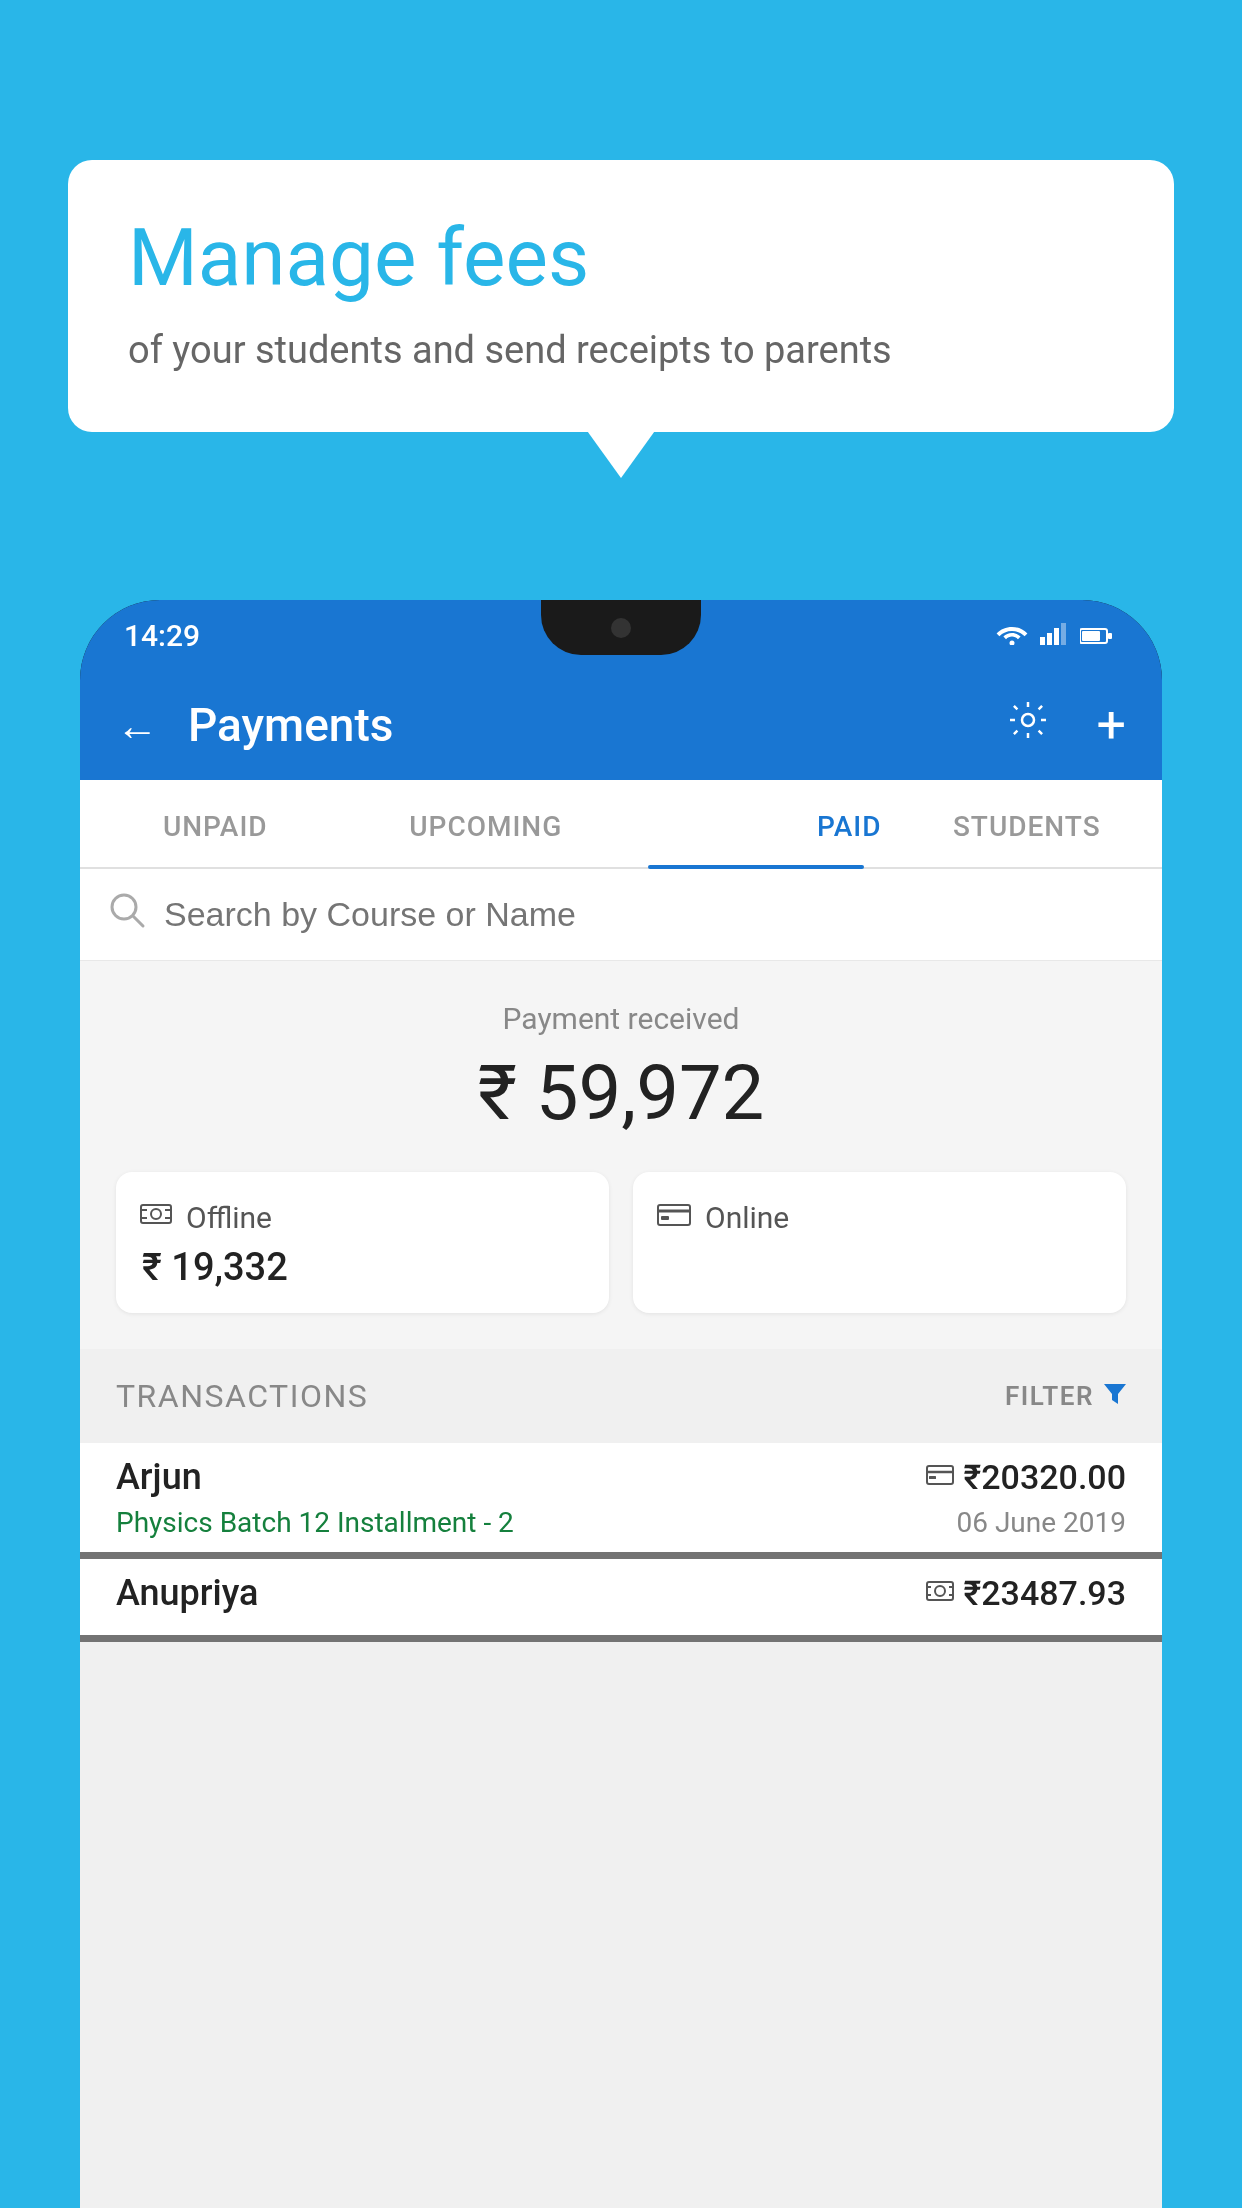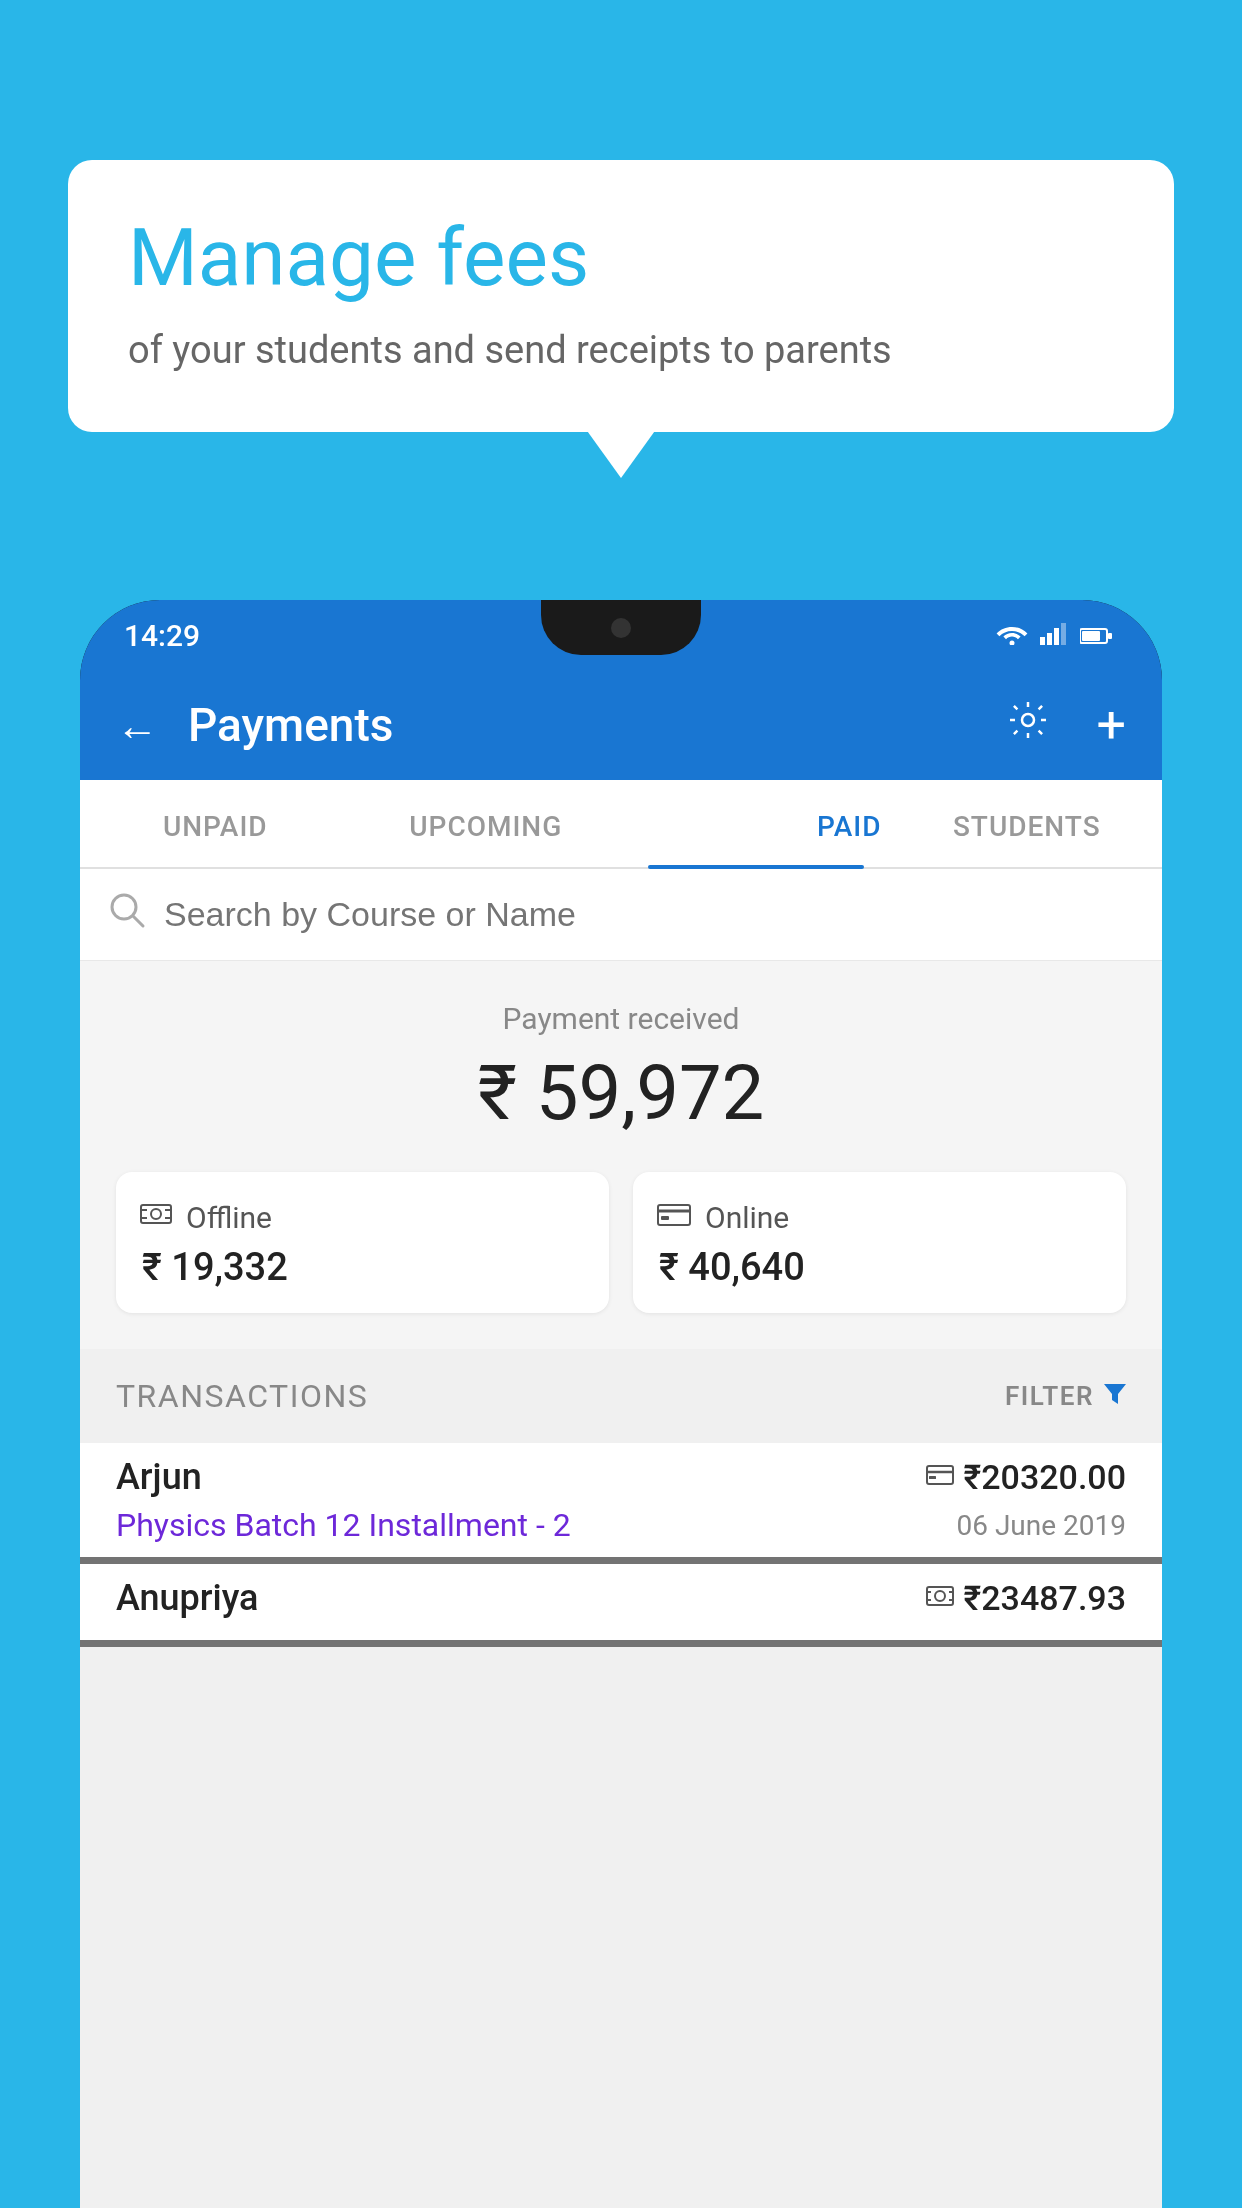--- a/index.html
+++ b/index.html
@@ -472,7 +472,6 @@
               </span>
               <span class="card-label">Online</span>
             </div>
-            <div class="card-amount">₹ 40,640</div>
           </div>
         </div>
       </div>

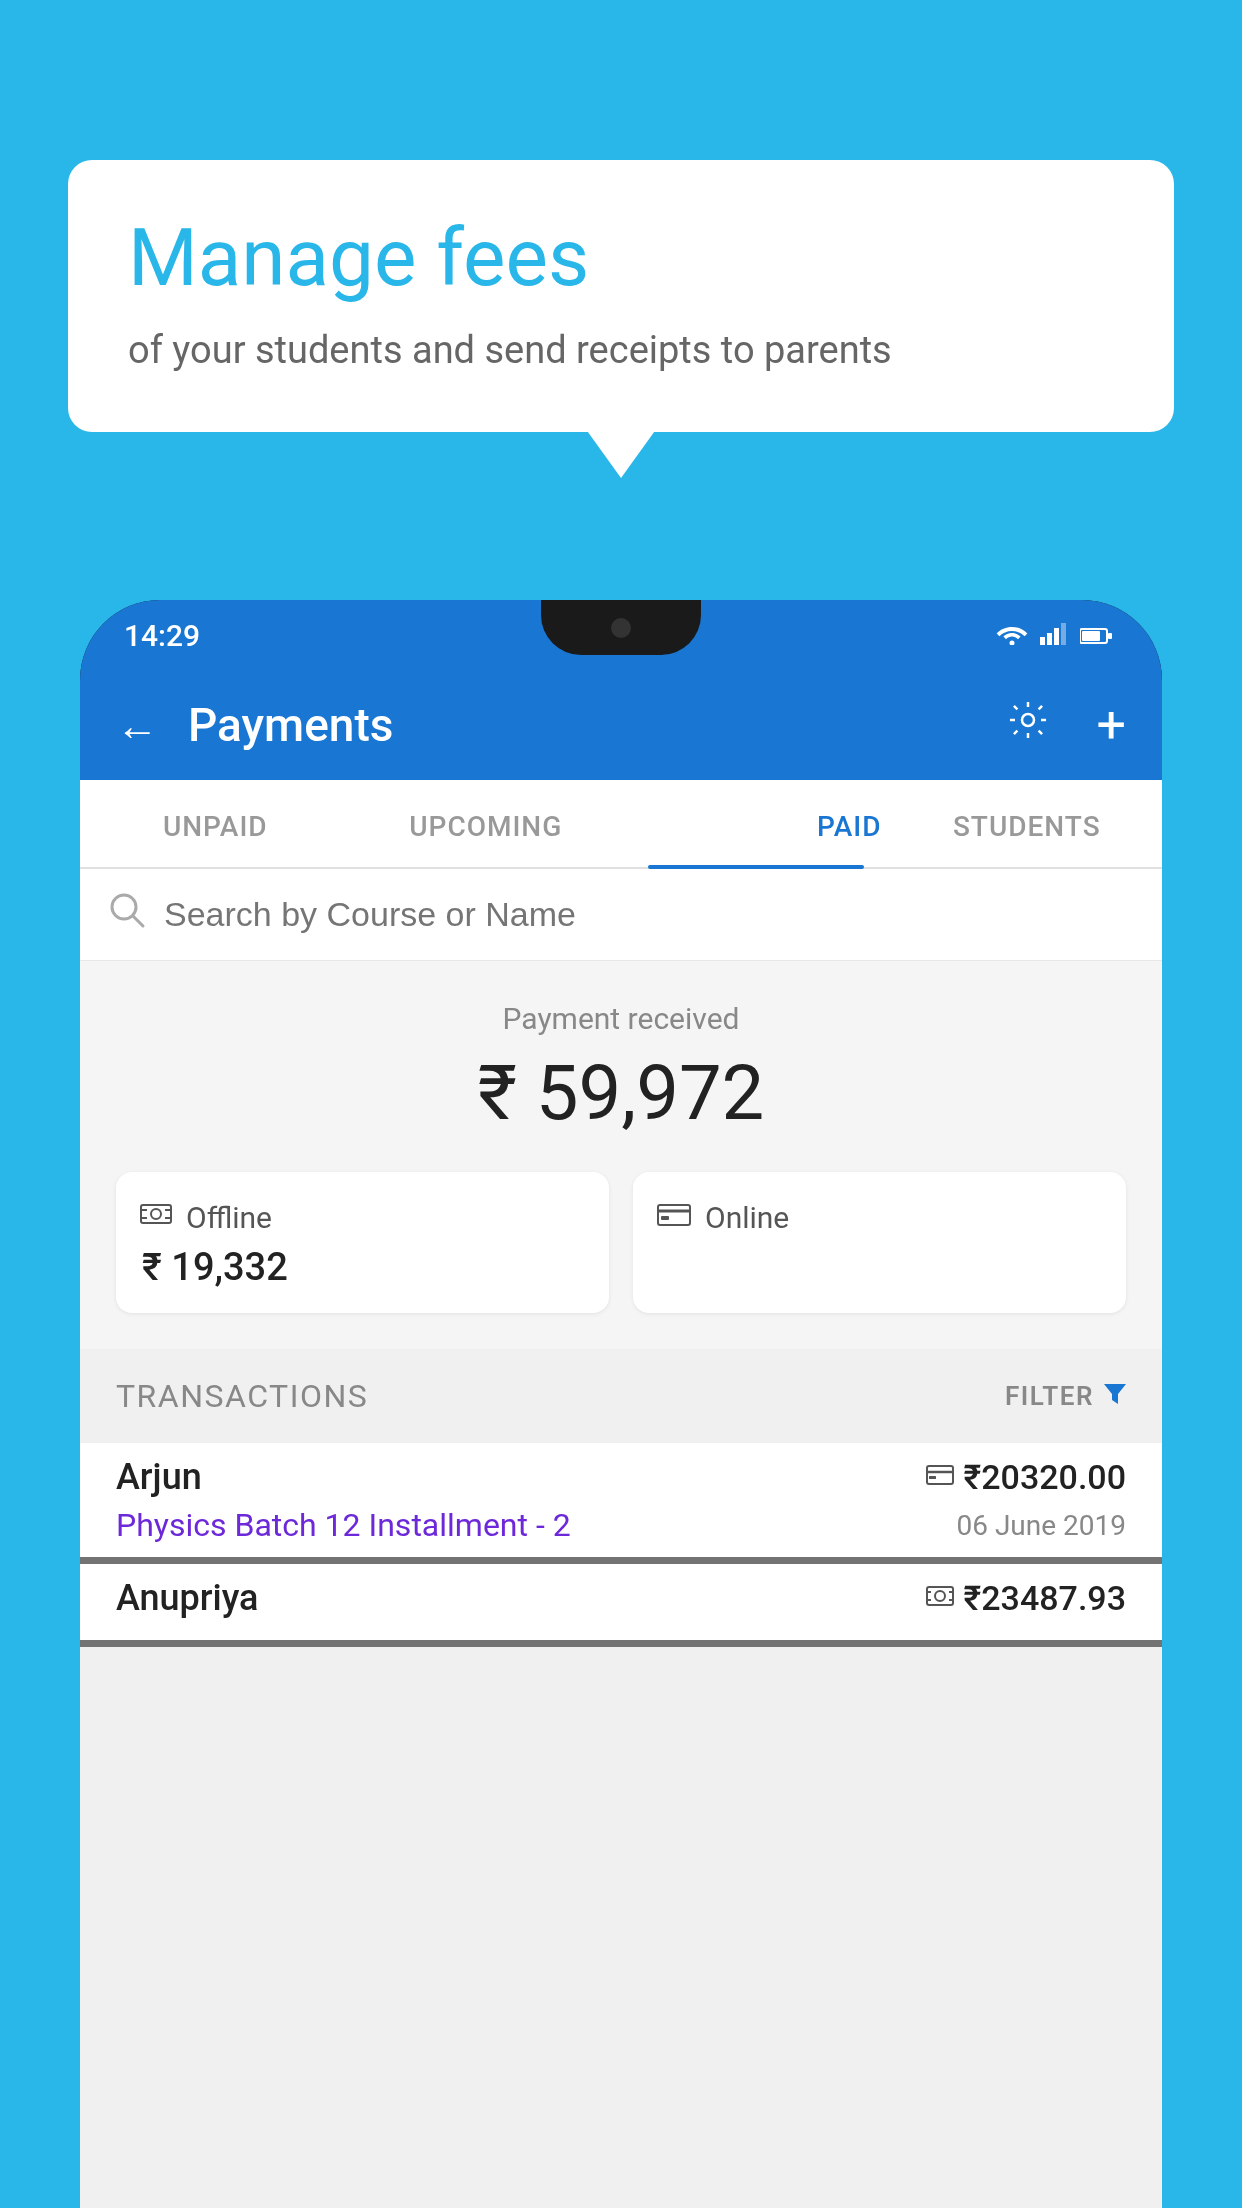--- a/index.html
+++ b/index.html
@@ -346,8 +346,8 @@
     }
 
     .transaction-course {
-      font-size: 32px;
-      color: #6d28d9;
+      font-size: 28px;
+      color: #15803d;
     }
 
     .transaction-date {

